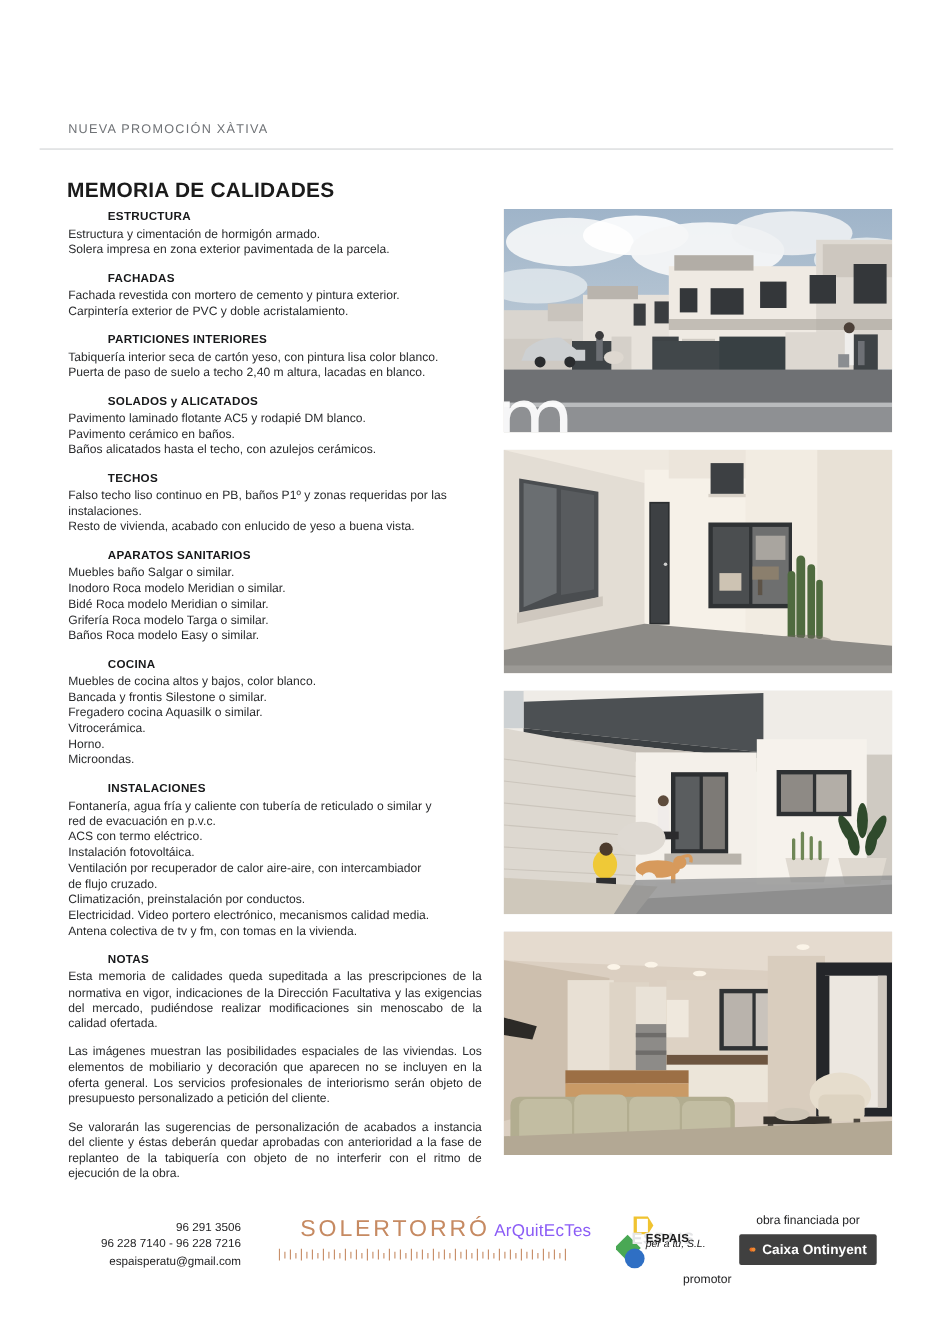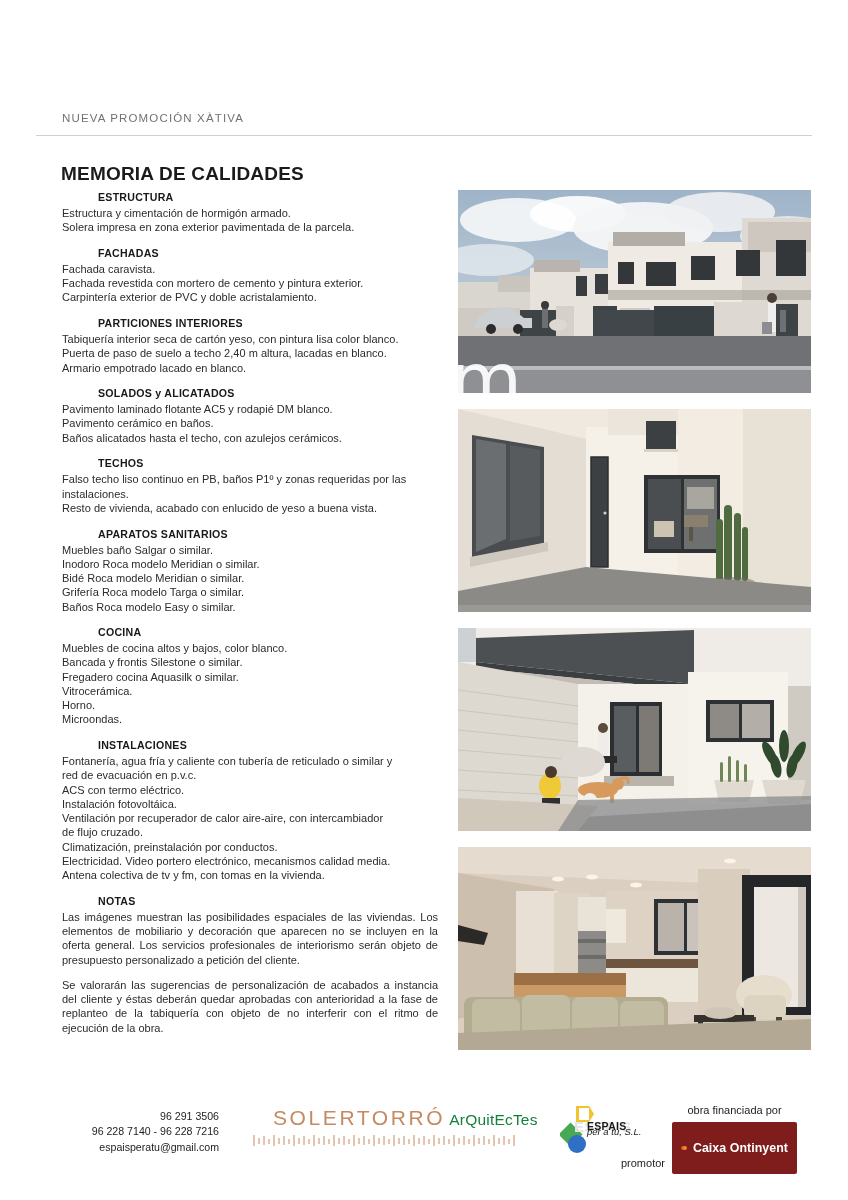--- a/index.html
+++ b/index.html
@@ -255,7 +255,6 @@
 
     <div class="section">
       <div class="sec-head">FACHADAS</div>
-      <p class="sec-line">Fachada caravista.</p>
       <p class="sec-line">Fachada revestida con mortero de cemento y pintura exterior.</p>
       <p class="sec-line">Carpintería exterior de PVC y doble acristalamiento.</p>
     </div>

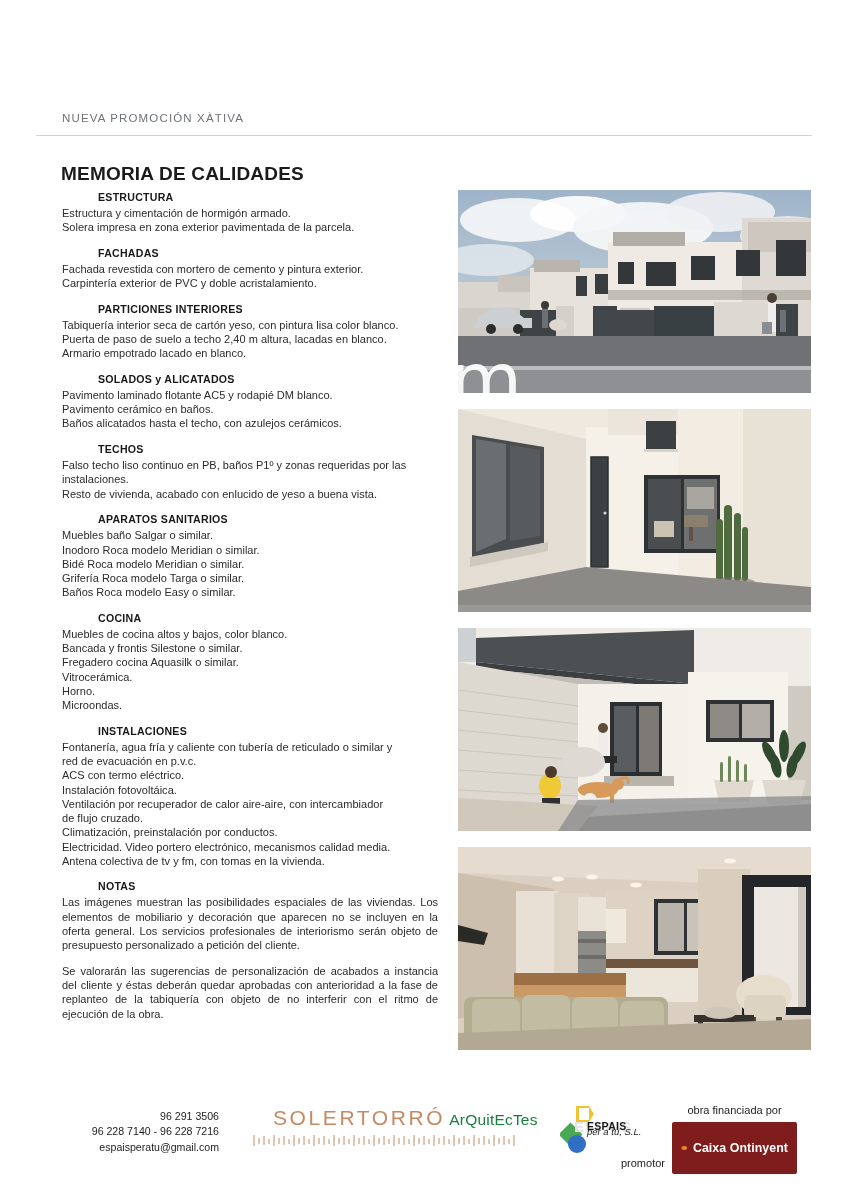--- a/index.html
+++ b/index.html
@@ -263,7 +263,6 @@
       <div class="sec-head">PARTICIONES INTERIORES</div>
       <p class="sec-line">Tabiquería interior seca de cartón yeso, con pintura lisa color blanco.</p>
       <p class="sec-line">Puerta de paso de suelo a techo 2,40 m altura, lacadas en blanco.</p>
-      <p class="sec-line">Armario empotrado lacado en blanco.</p>
     </div>
 
     <div class="section">

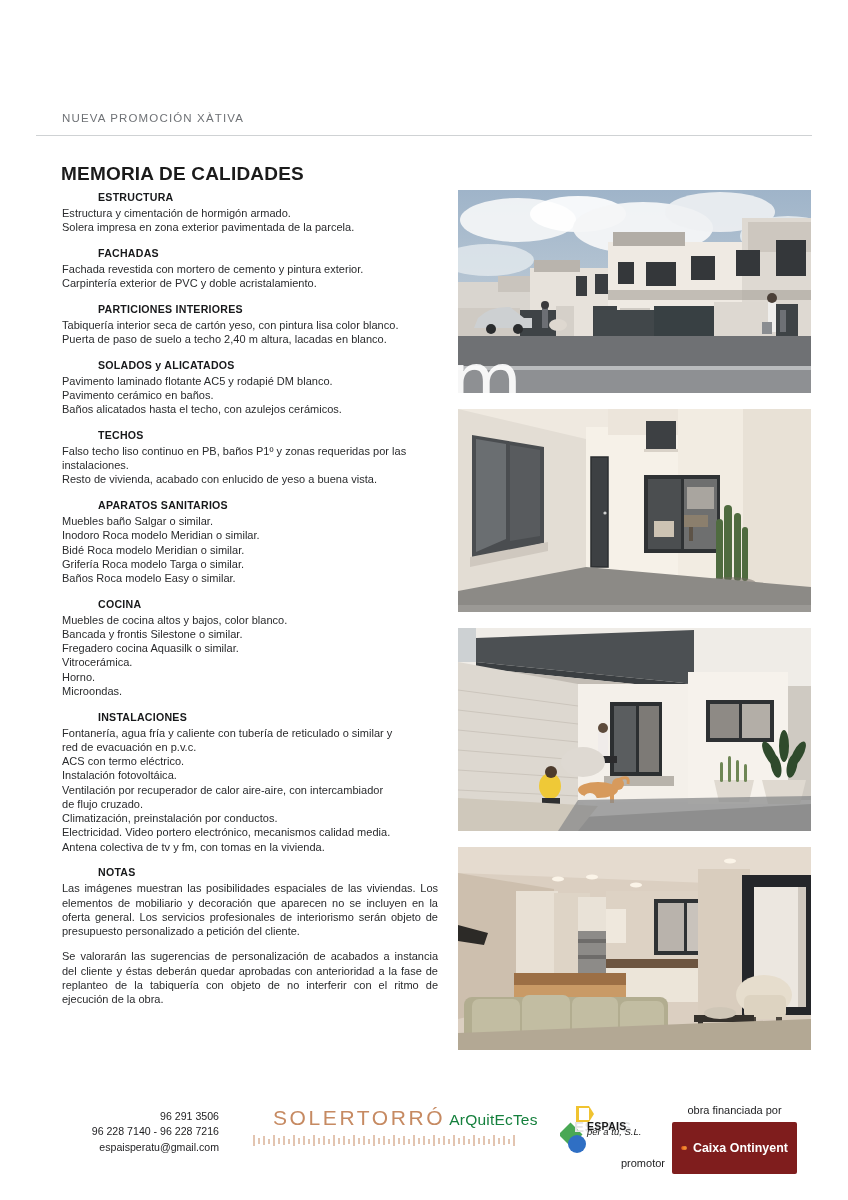--- a/index.html
+++ b/index.html
@@ -313,6 +313,7 @@
 
     <div class="section">
       <div class="sec-head">NOTAS</div>
+      <p class="note-para">Esta memoria de calidades queda supeditada a las prescripciones de la normativa en vigor, indicaciones de la Dirección Facultativa y las exigencias del mercado, pudiéndose realizar modificaciones sin menoscabo de la calidad ofertada.</p>
       <p class="note-para">Las imágenes muestran las posibilidades espaciales de las viviendas. Los elementos de mobiliario y decoración que aparecen no se incluyen en la oferta general. Los servicios profesionales de interiorismo serán objeto de presupuesto personalizado a petición del cliente.</p>
       <p class="note-para">Se valorarán las sugerencias de personalización de acabados a instancia del cliente y éstas deberán quedar aprobadas con anterioridad a la fase de replanteo de la tabiquería con objeto de no interferir con el ritmo de ejecución de la obra.</p>
     </div>

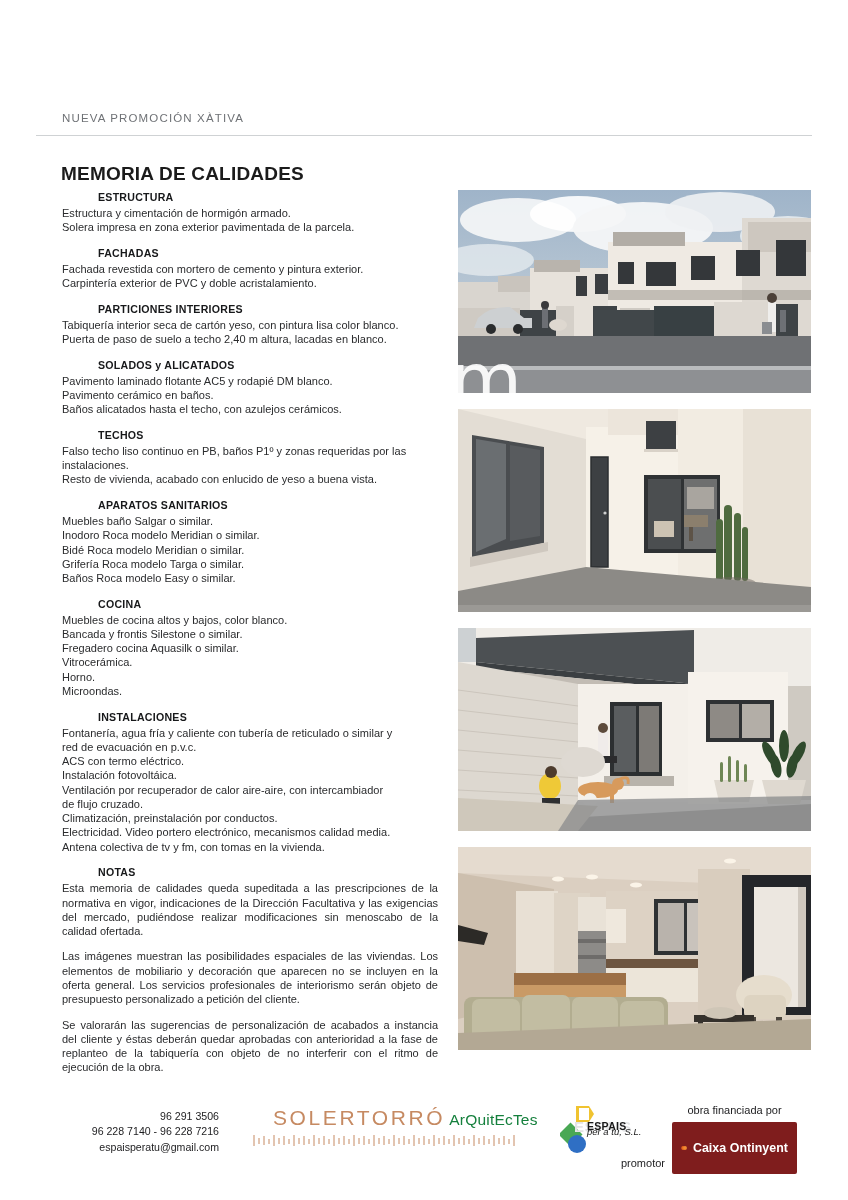--- a/index.html
+++ b/index.html
@@ -162,7 +162,7 @@
   .st-sub {
     font-size: 15.5px;
     letter-spacing: .2px;
-    color: #15803d;
+    color: #8b5cf6;
     margin-left: 4px;
     white-space: nowrap;
   }

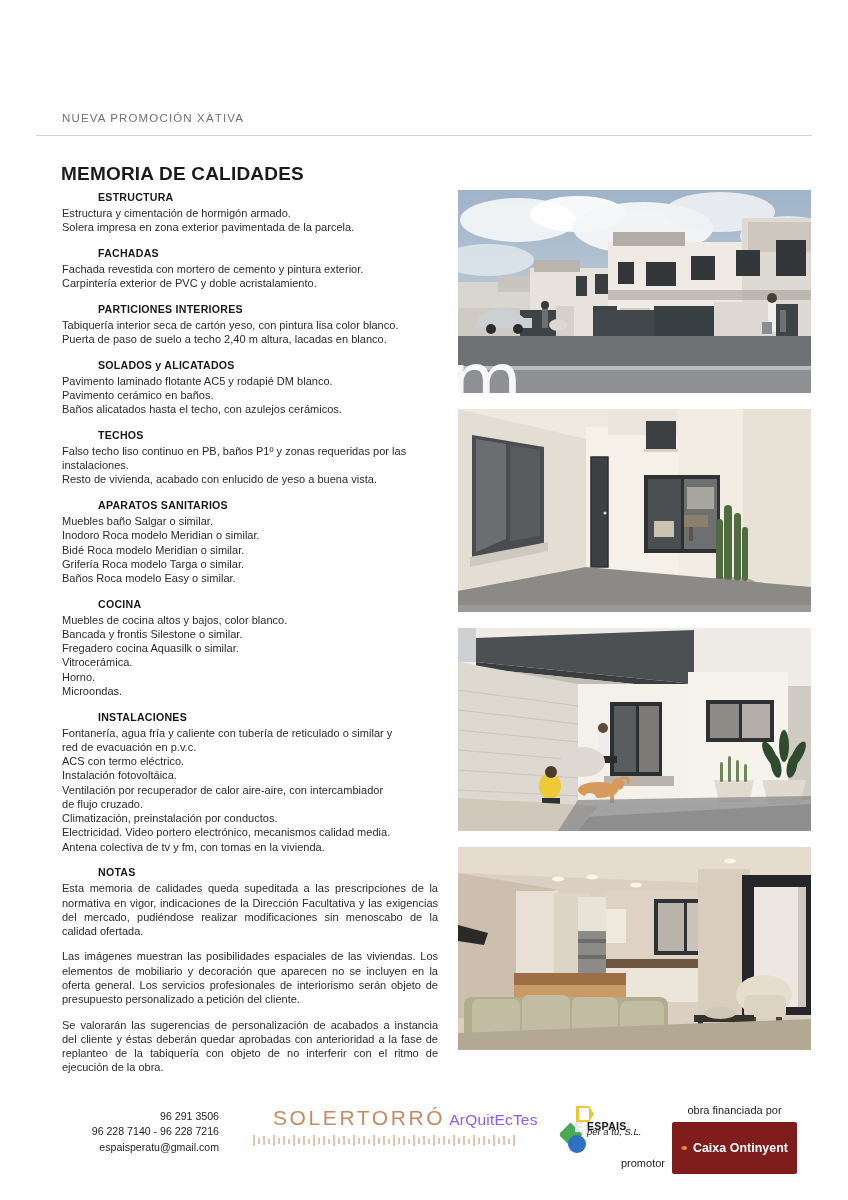--- a/index.html
+++ b/index.html
@@ -220,12 +220,12 @@
     white-space: nowrap;
   }
   .caixa-box {
-    background: #7f1d1d;
+    background: #404040;
     border-radius: 2px;
     height: 28px;
     display: flex;
     align-items: center;
-    padding: 12px 9px;
+    padding: 0 9px;
     gap: 6px;
   }
   .caixa-text {

